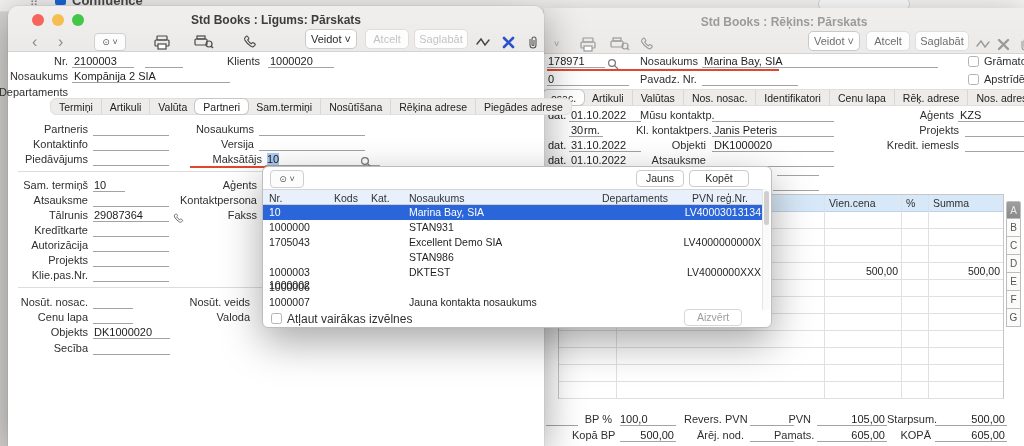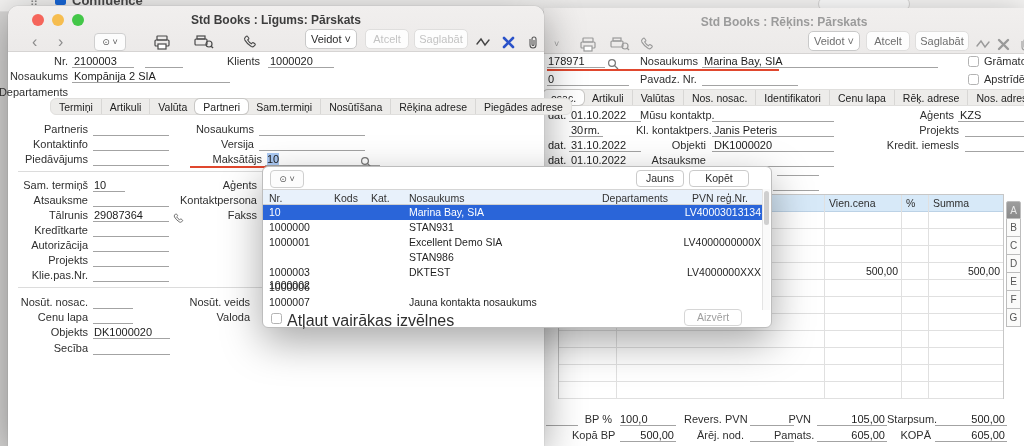--- a/index.html
+++ b/index.html
@@ -431,7 +431,7 @@
     <span class="pcell" style="left:146px;">STAN931</span>
   </div>
   <div class="prow" style="top:68px;">
-    <span class="pcell" style="left:6px;">1000001</span>
+    <span class="pcell" style="left:6px;">1705043</span>
     <span class="pcell" style="left:146px;">Excellent Demo SIA</span>
     <span class="pcell pvn" style="left:378px; width:120px;">LV4000000000X</span>
   </div>

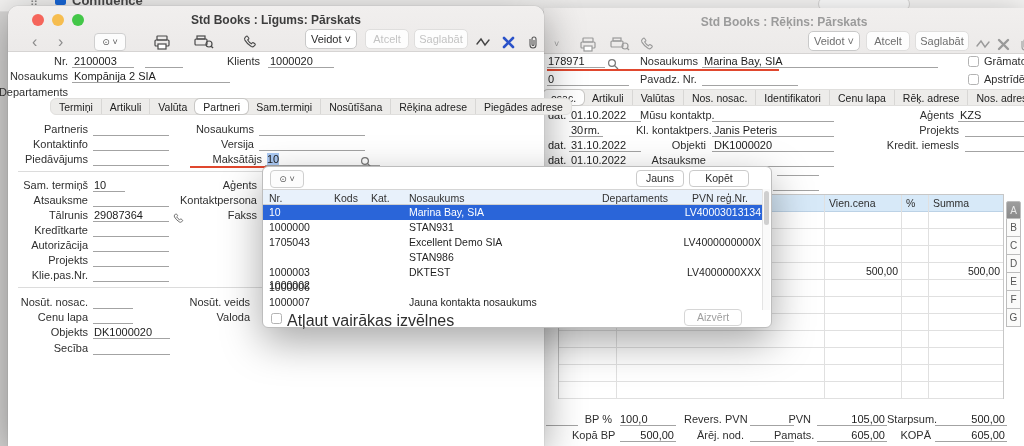--- a/index.html
+++ b/index.html
@@ -457,7 +457,7 @@
     </div>
 
   <span class="chk" style="left:8px; top:146px;"></span>
-  <span class="chk-lbl" style="left:24px; top:145px; font-size:16px;">Atļaut vairākas izvēlnes</span>
+  <span class="chk-lbl" style="left:24px; top:145px; font-size:12px;">Atļaut vairākas izvēlnes</span>
   <button class="popup-btn" style="left:421px; top:142px; width:58px; color:#9e9e9e; border-color:#d6d6d6;">Aizvērt</button>
 </div>
 

